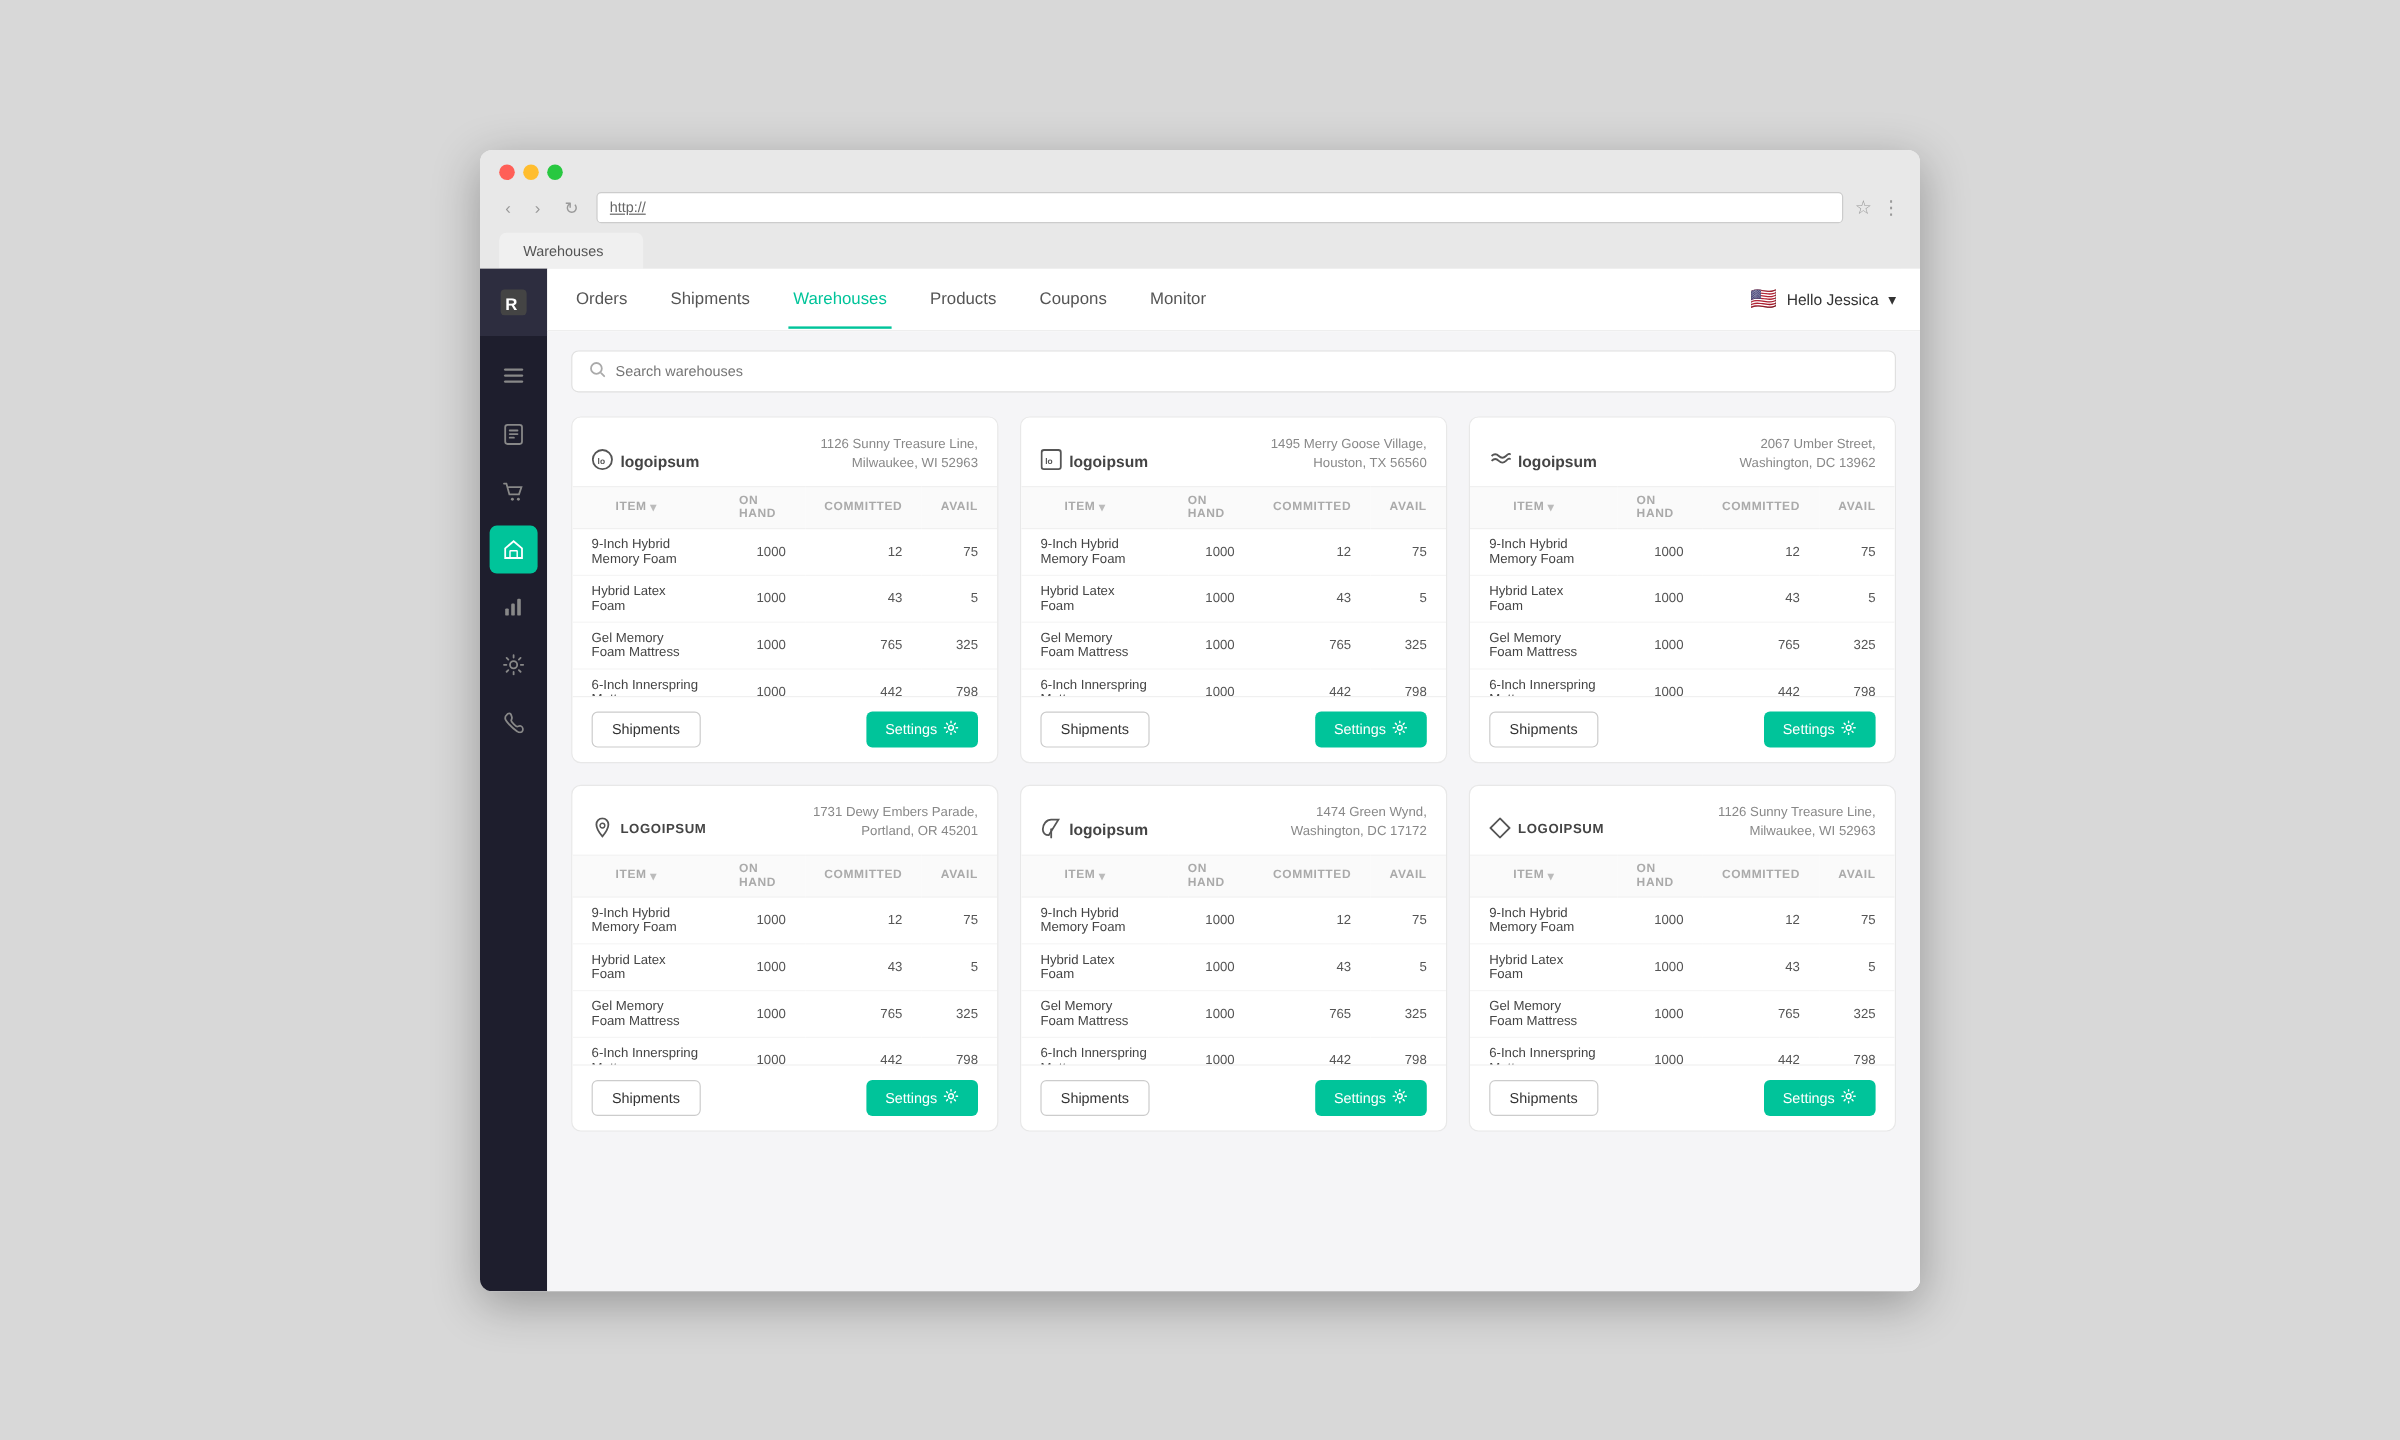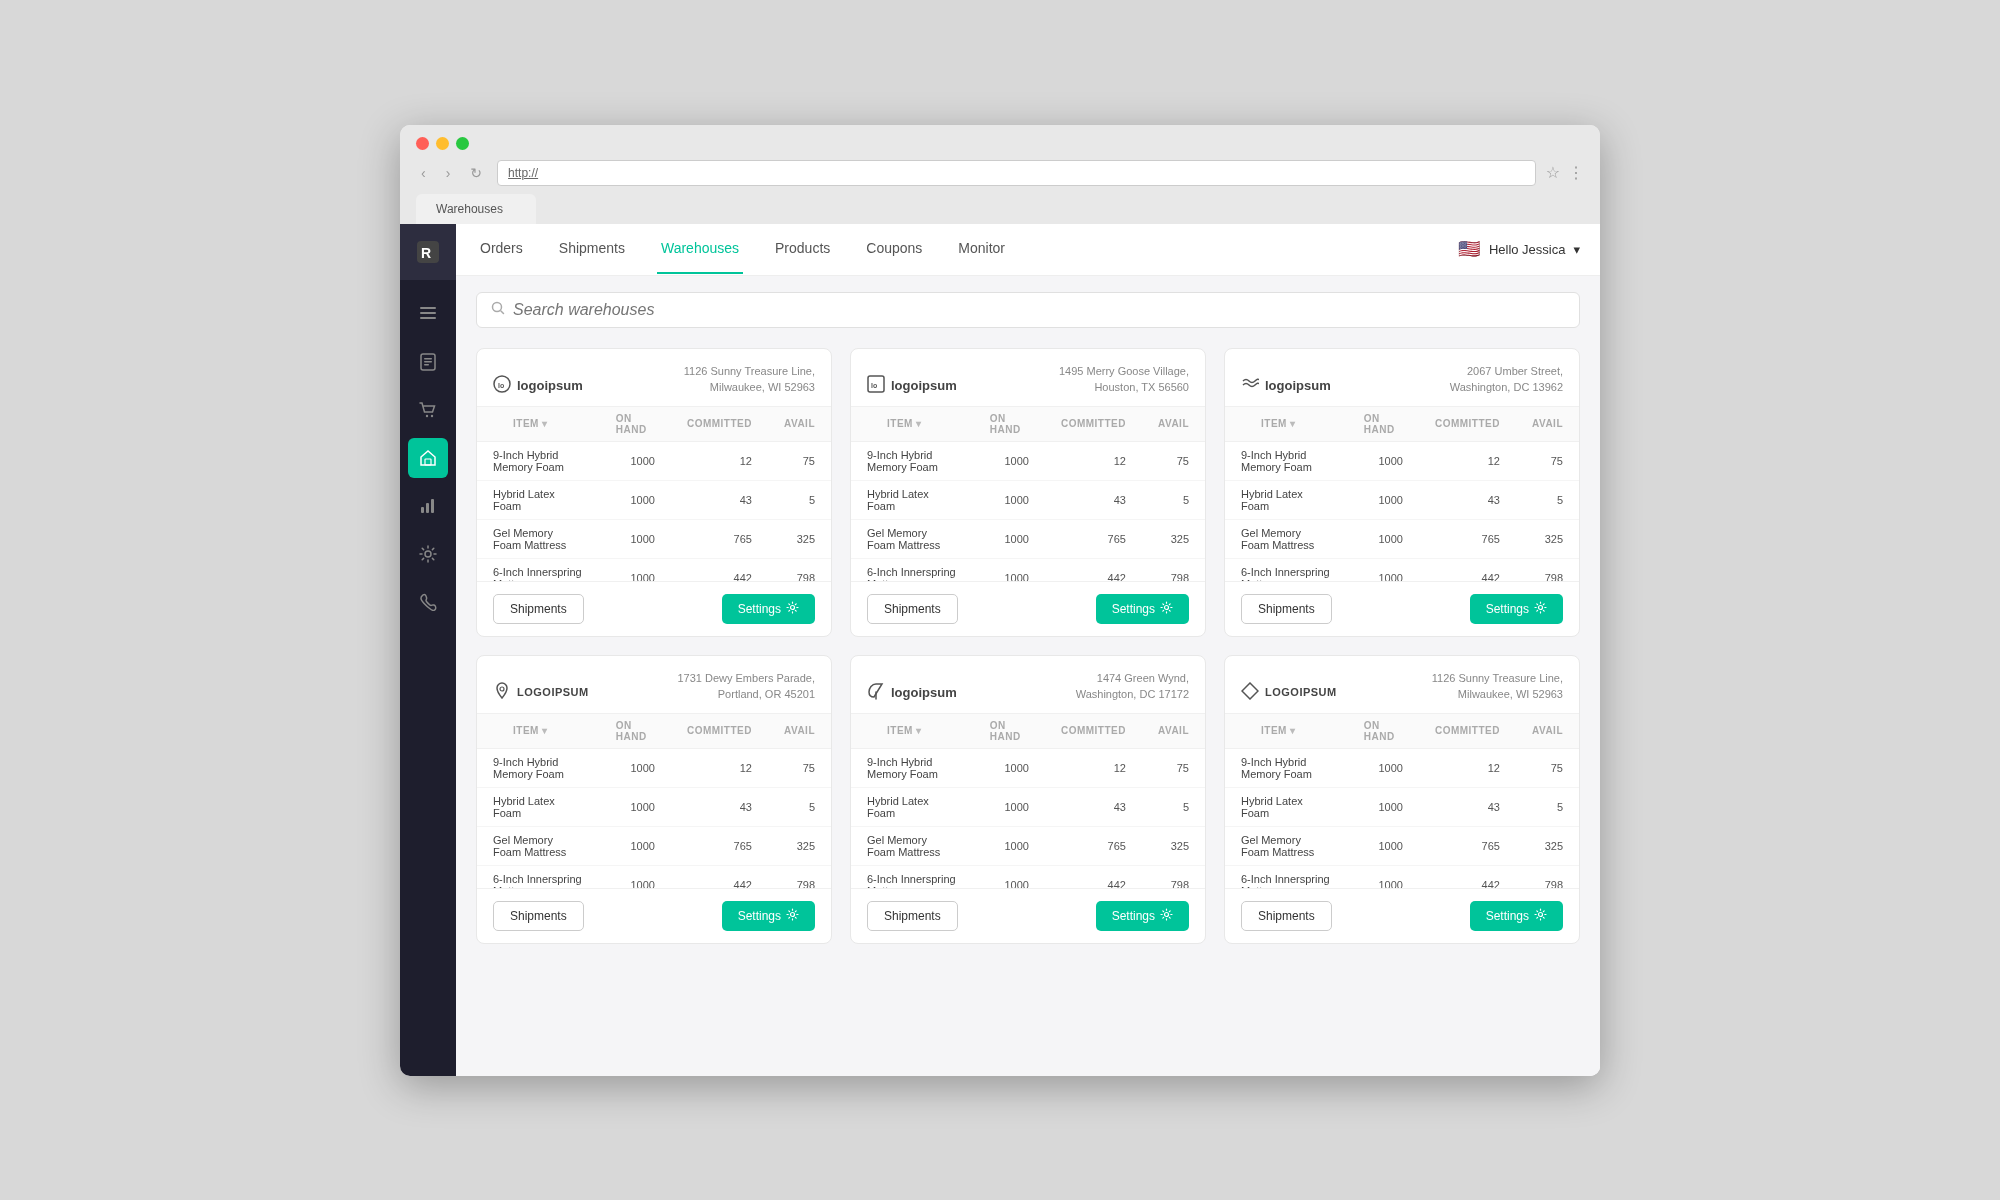--- a/index.html
+++ b/index.html
@@ -182,11 +182,10 @@
     .search-input {
       border: none;
       outline: none;
-      font-size: 16px;
+      font-size: 12px;
       color: #999;
       width: 200px;
       background: transparent;
-      font-style: italic;
     }
 
     .warehouses-grid {

